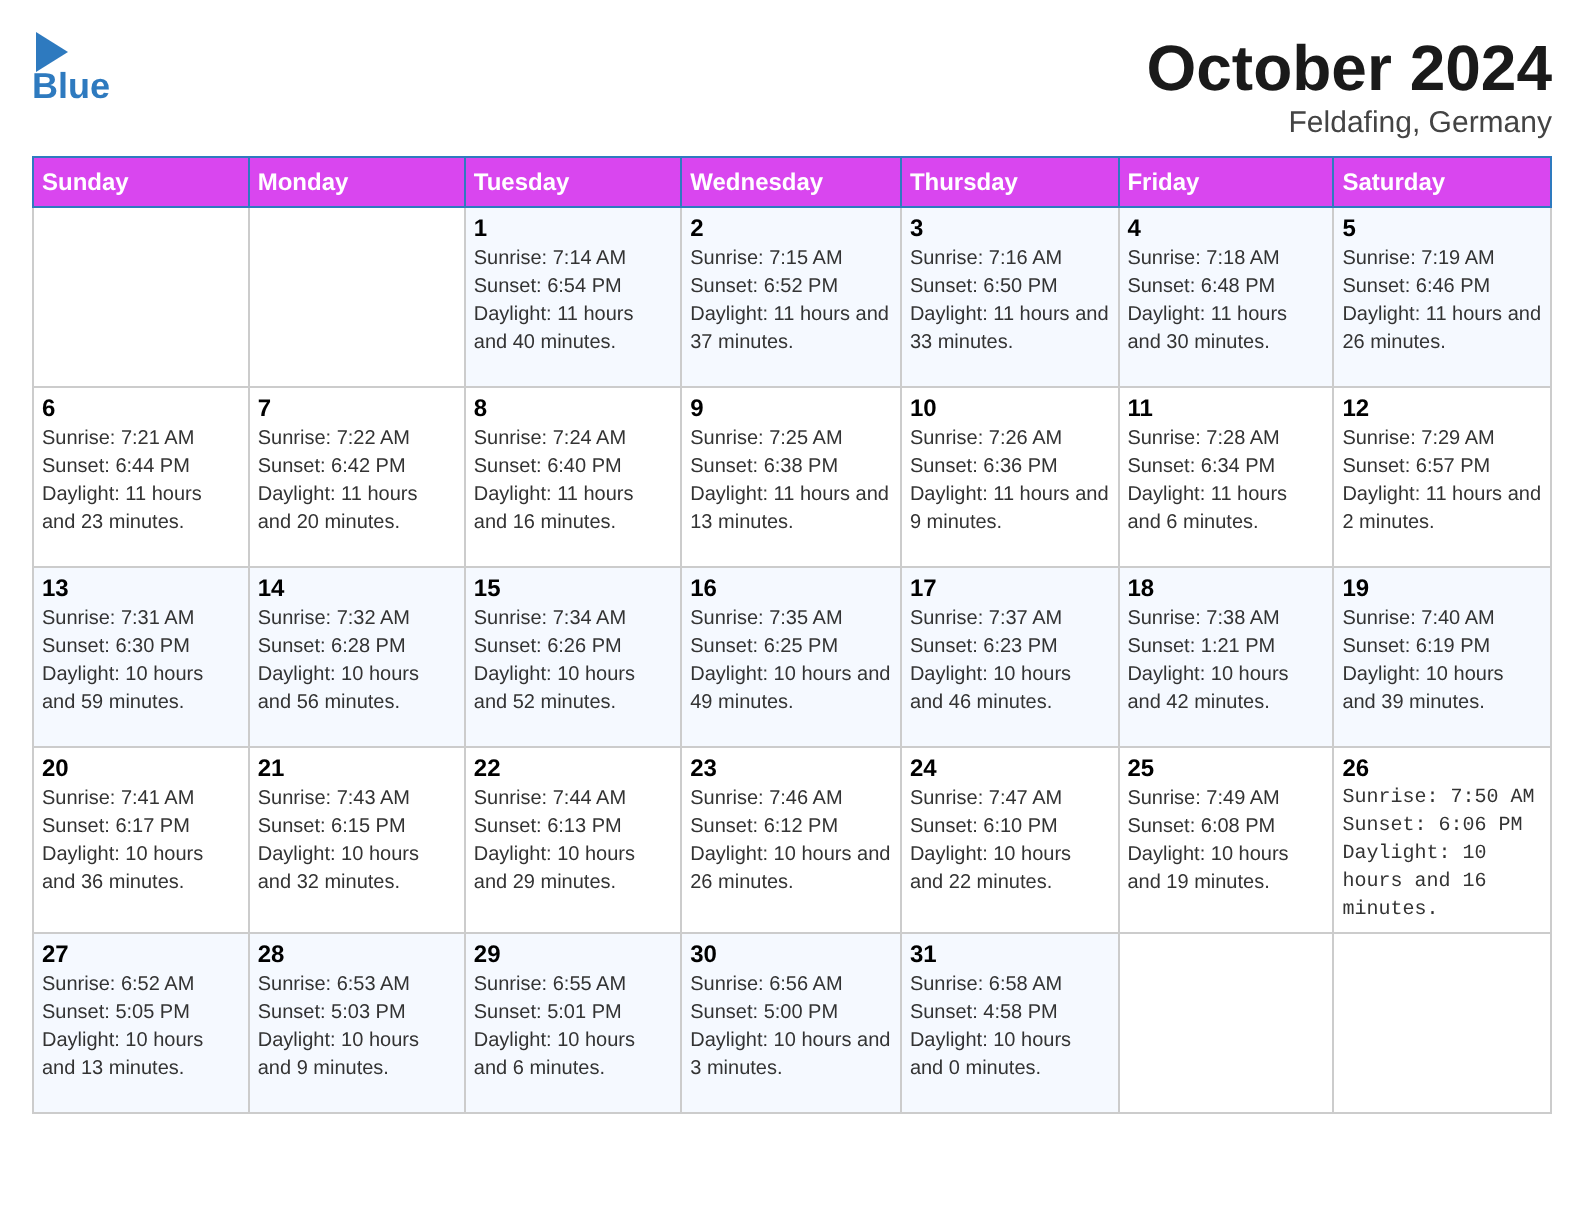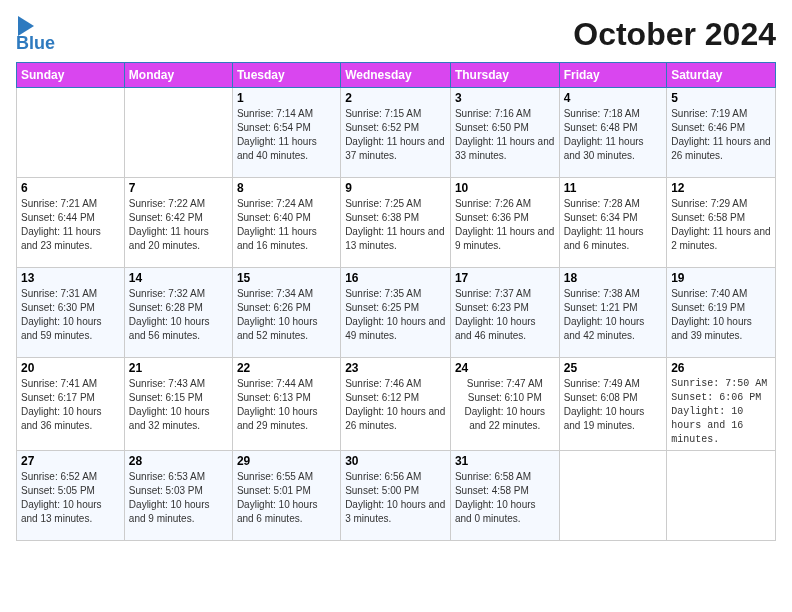--- a/index.html
+++ b/index.html
@@ -107,6 +107,7 @@
   </div>
   <div class="title-block">
     <div class="month-title">October 2024</div>
+    <div class="location">Feldafing, Germany</div>
   </div>
 </div>
 

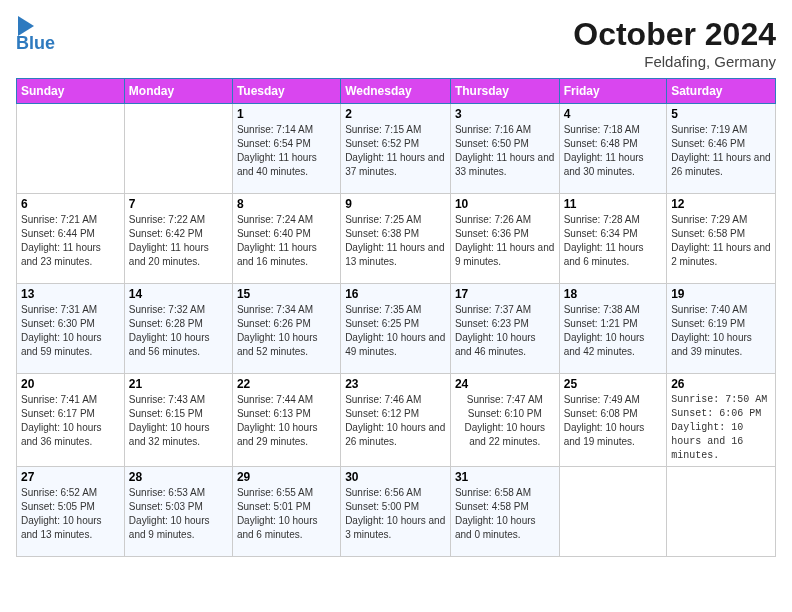--- a/index.html
+++ b/index.html
@@ -198,7 +198,7 @@
         <td>
           <span class="day-num">12</span>
           <div class="day-info" style="white-space: pre-line;">Sunrise: 7:29 AM
-Sunset: 6:58 PM
+Sunset: 6:57 PM
 Daylight: 11 hours and 2 minutes.</div>
         </td>
       </tr>

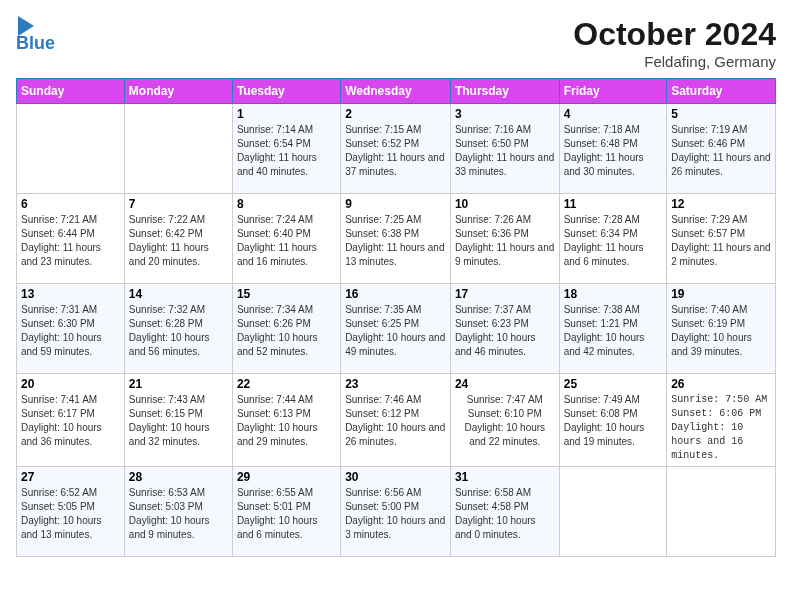--- a/index.html
+++ b/index.html
@@ -273,7 +273,7 @@
         </td>
         <td>
           <span class="day-num">24</span>
-          <div class="day-info" style="white-space: pre-line; text-align: center;">Sunrise: 7:47 AM
+          <div class="day-info" style="white-space: pre-line;">Sunrise: 7:47 AM
 Sunset: 6:10 PM
 Daylight: 10 hours and 22 minutes.</div>
         </td>

